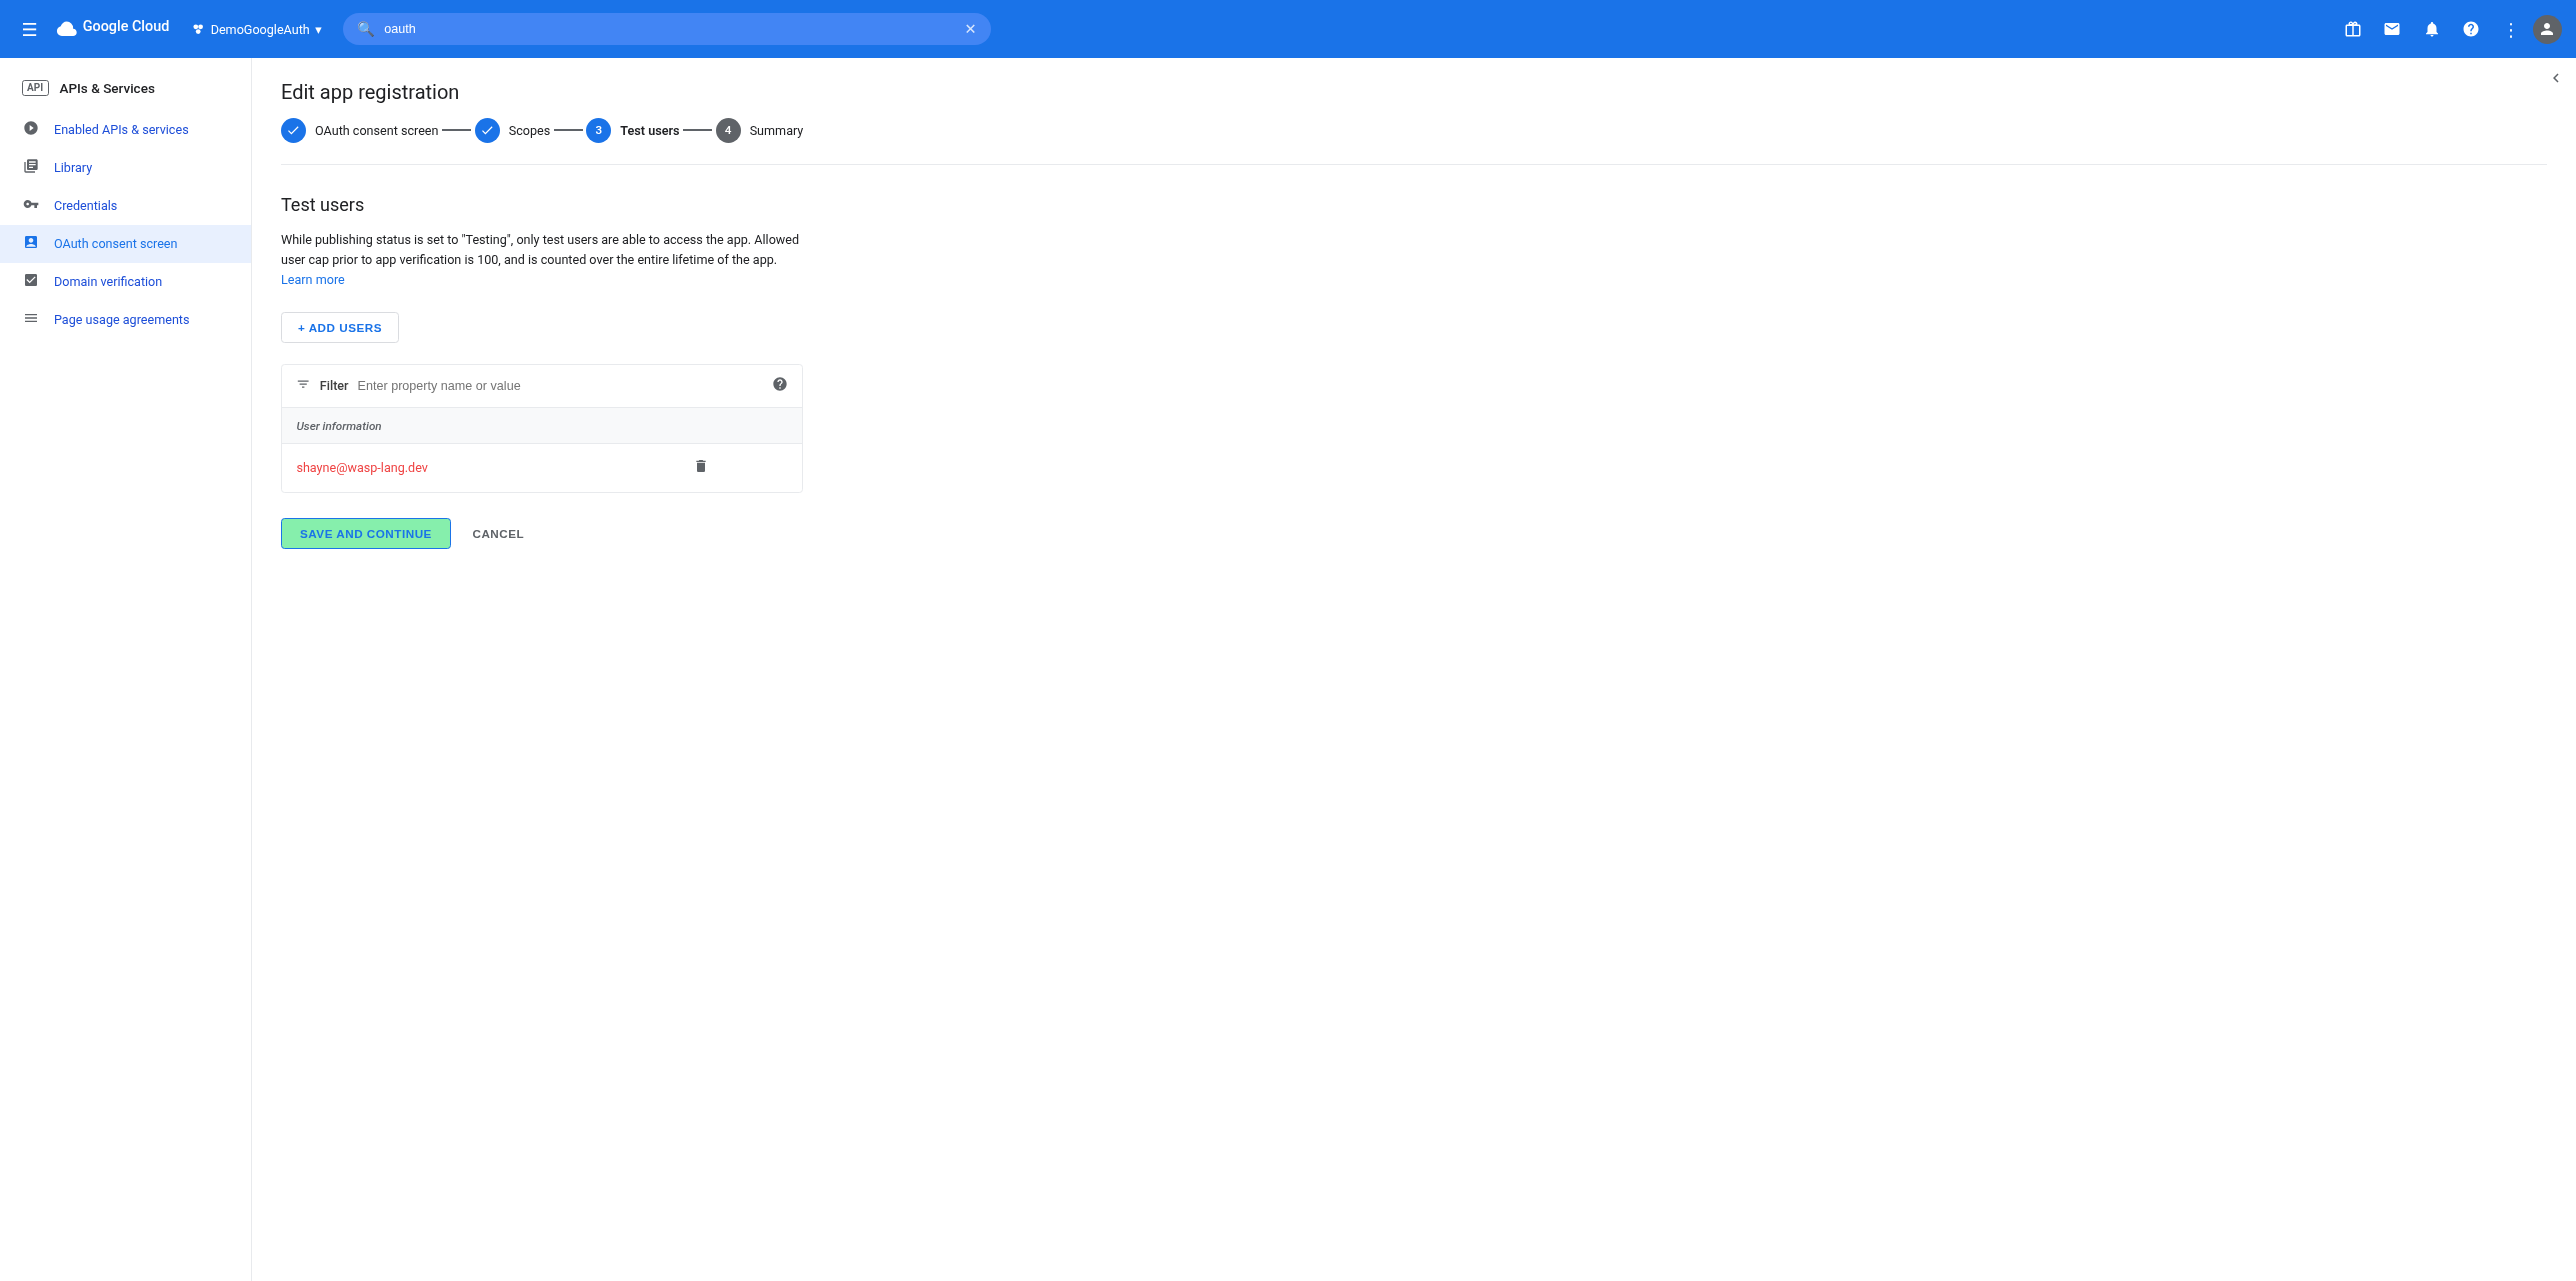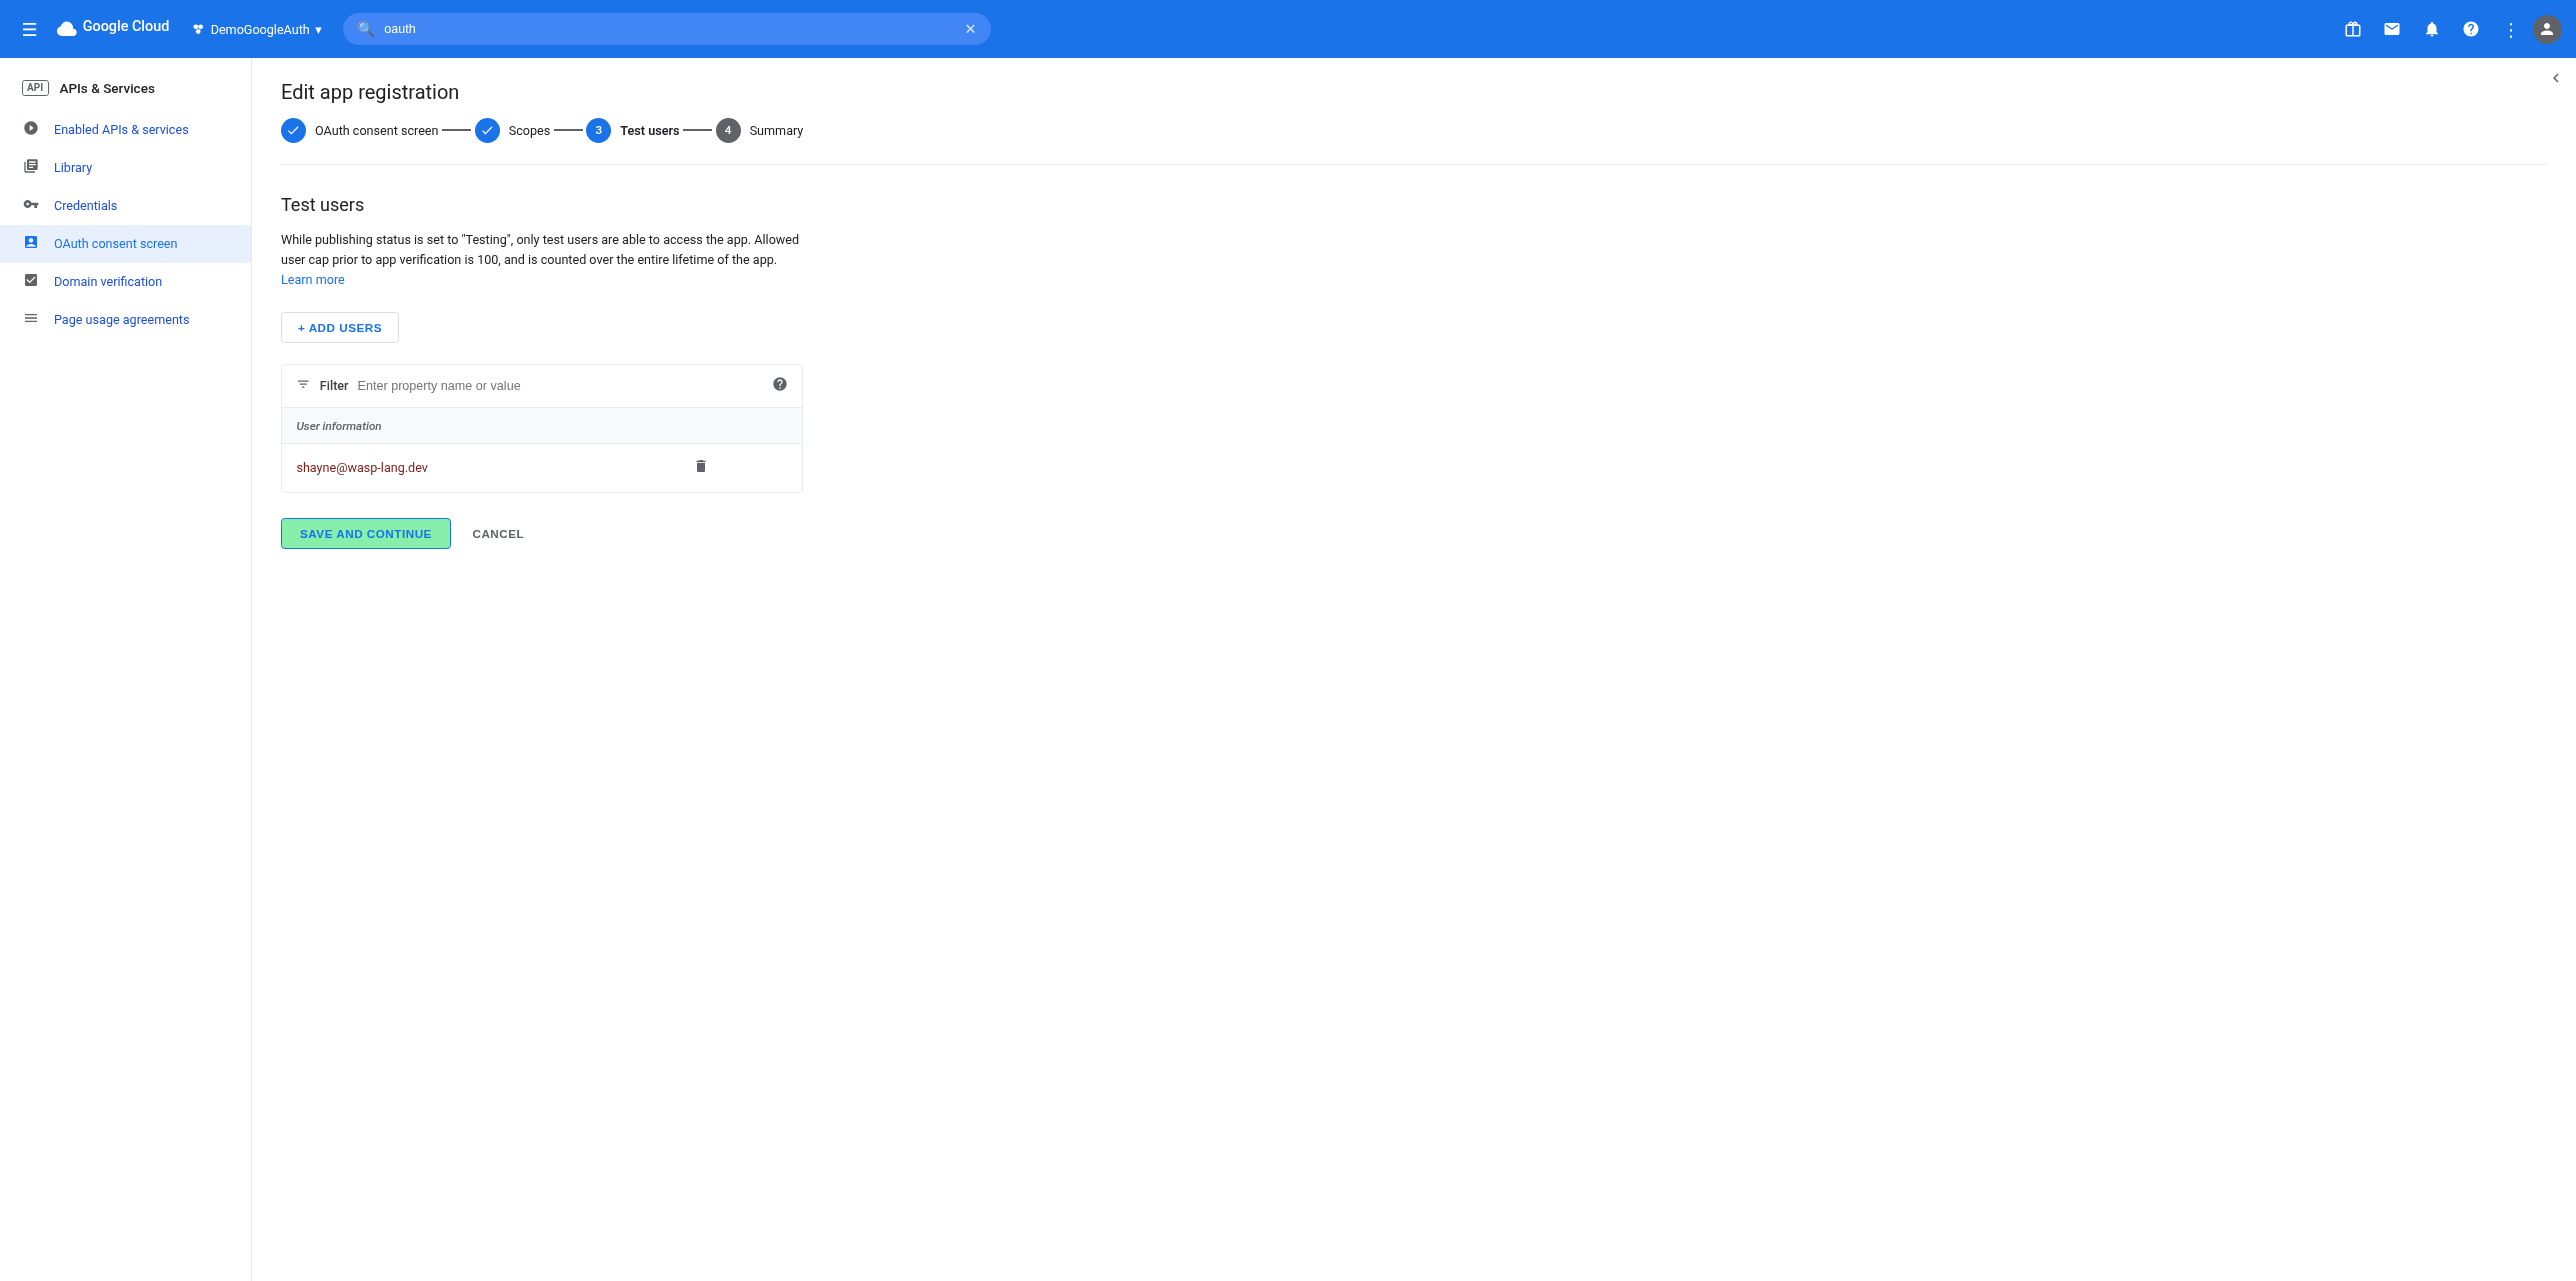--- a/index.html
+++ b/index.html
@@ -109,7 +109,7 @@
     .table { width: 100%; border-collapse: collapse; }
     .table thead tr { background: #f8f9fa; font-style: italic; }
     .table th { padding: 10.8px 14.4px; text-align: left; font-size: 11.7px; font-weight: 500; color: #5f6368; border-bottom: 0.9px solid #e8eaed; }
-    .table td { padding: 10px 14.4px; font-size: 12.6px; color: #7f1d1d; border-bottom: 0.9px solid #e8eaed; }
+    .table td { padding: 10px 14.4px; font-size: 12.6px; color: #ef4444; border-bottom: 0.9px solid #e8eaed; }
     .table tr:last-child td { border-bottom: none; }
     .delete-btn { background: none; border: none; cursor: pointer; color: #5f6368; font-size: 16px; padding: 3.6px; }
 

